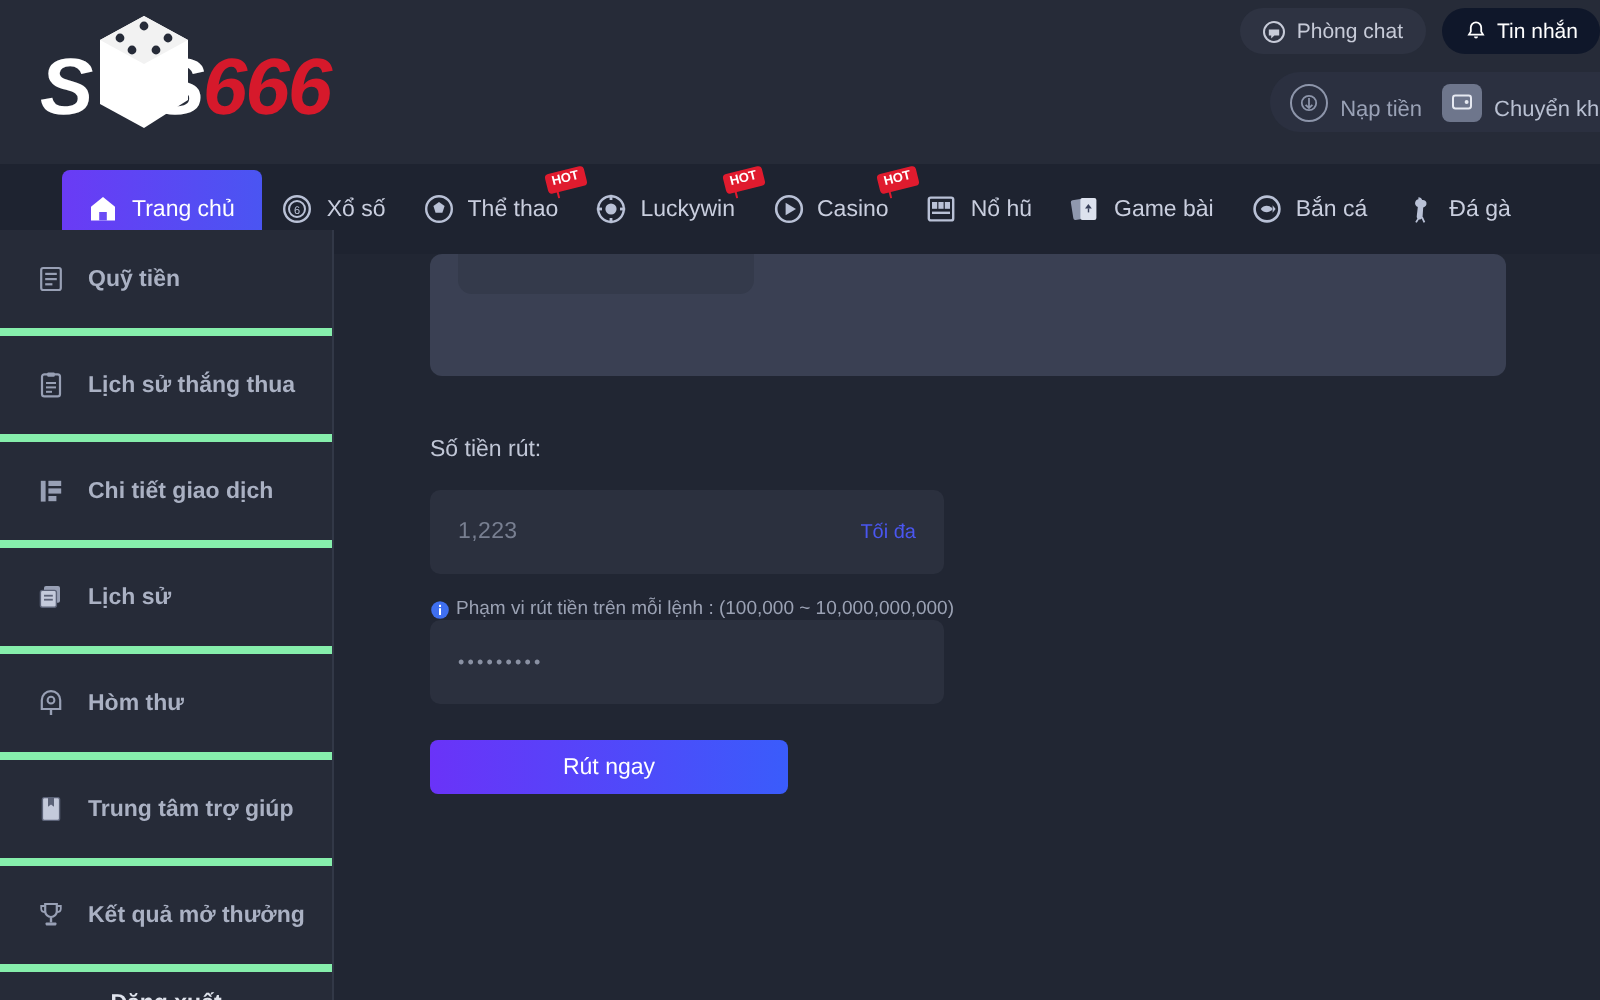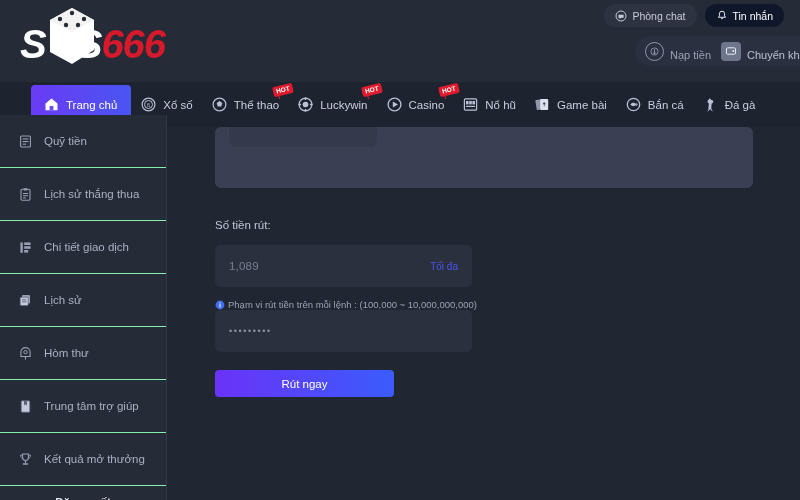--- a/index.html
+++ b/index.html
@@ -43,7 +43,7 @@
   .logo-666 { color: #d6192b; }
 
   .hdr-top-right {
-    position: absolute; right: 16px; top: 4px;
+    position: absolute; right: 0px; top: 4px;
     display: flex; align-items: flex-start; gap: 8px;
   }
   .pill {

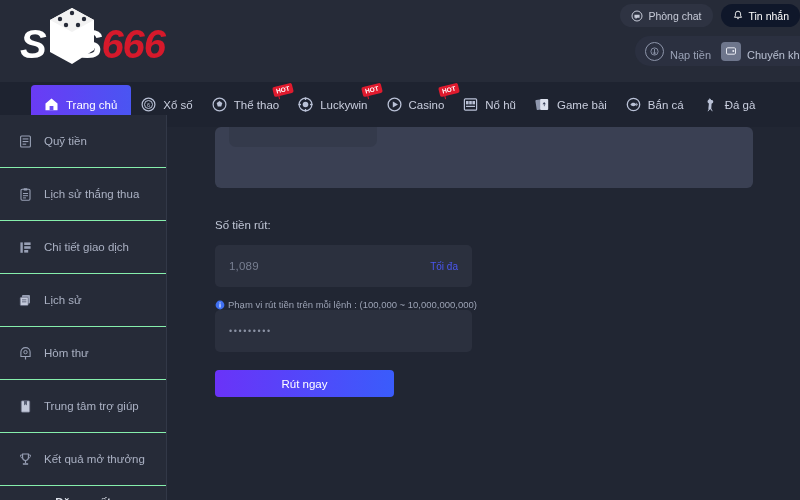--- a/index.html
+++ b/index.html
@@ -151,8 +151,9 @@
     padding-left: 18px;
     font-size: 11.5px;
     color: #aab1c3;
-    border-bottom: 1px solid #86efac;
+    border-bottom: 4px solid #86efac;
     white-space: nowrap;
+    font-weight: bold;
   }
   .side-ico { width: 15px; height: 15px; display: flex; align-items: center; justify-content: center; flex: 0 0 auto; }
   .side-ico svg { width: 15px; height: 15px; }

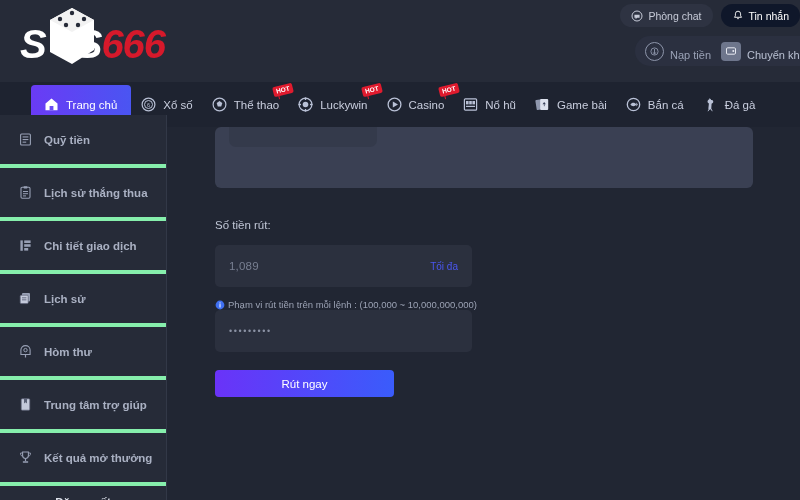--- a/index.html
+++ b/index.html
@@ -514,7 +514,7 @@
       <div class="field-label">Số tiền rút:</div>
 
       <div class="input-box">
-        <span class="val" placeholder="1,089">1,089</span>
+        <span class="val" placeholder="1,089">1,223</span>
         <span class="max-link">Tối đa</span>
       </div>
 

